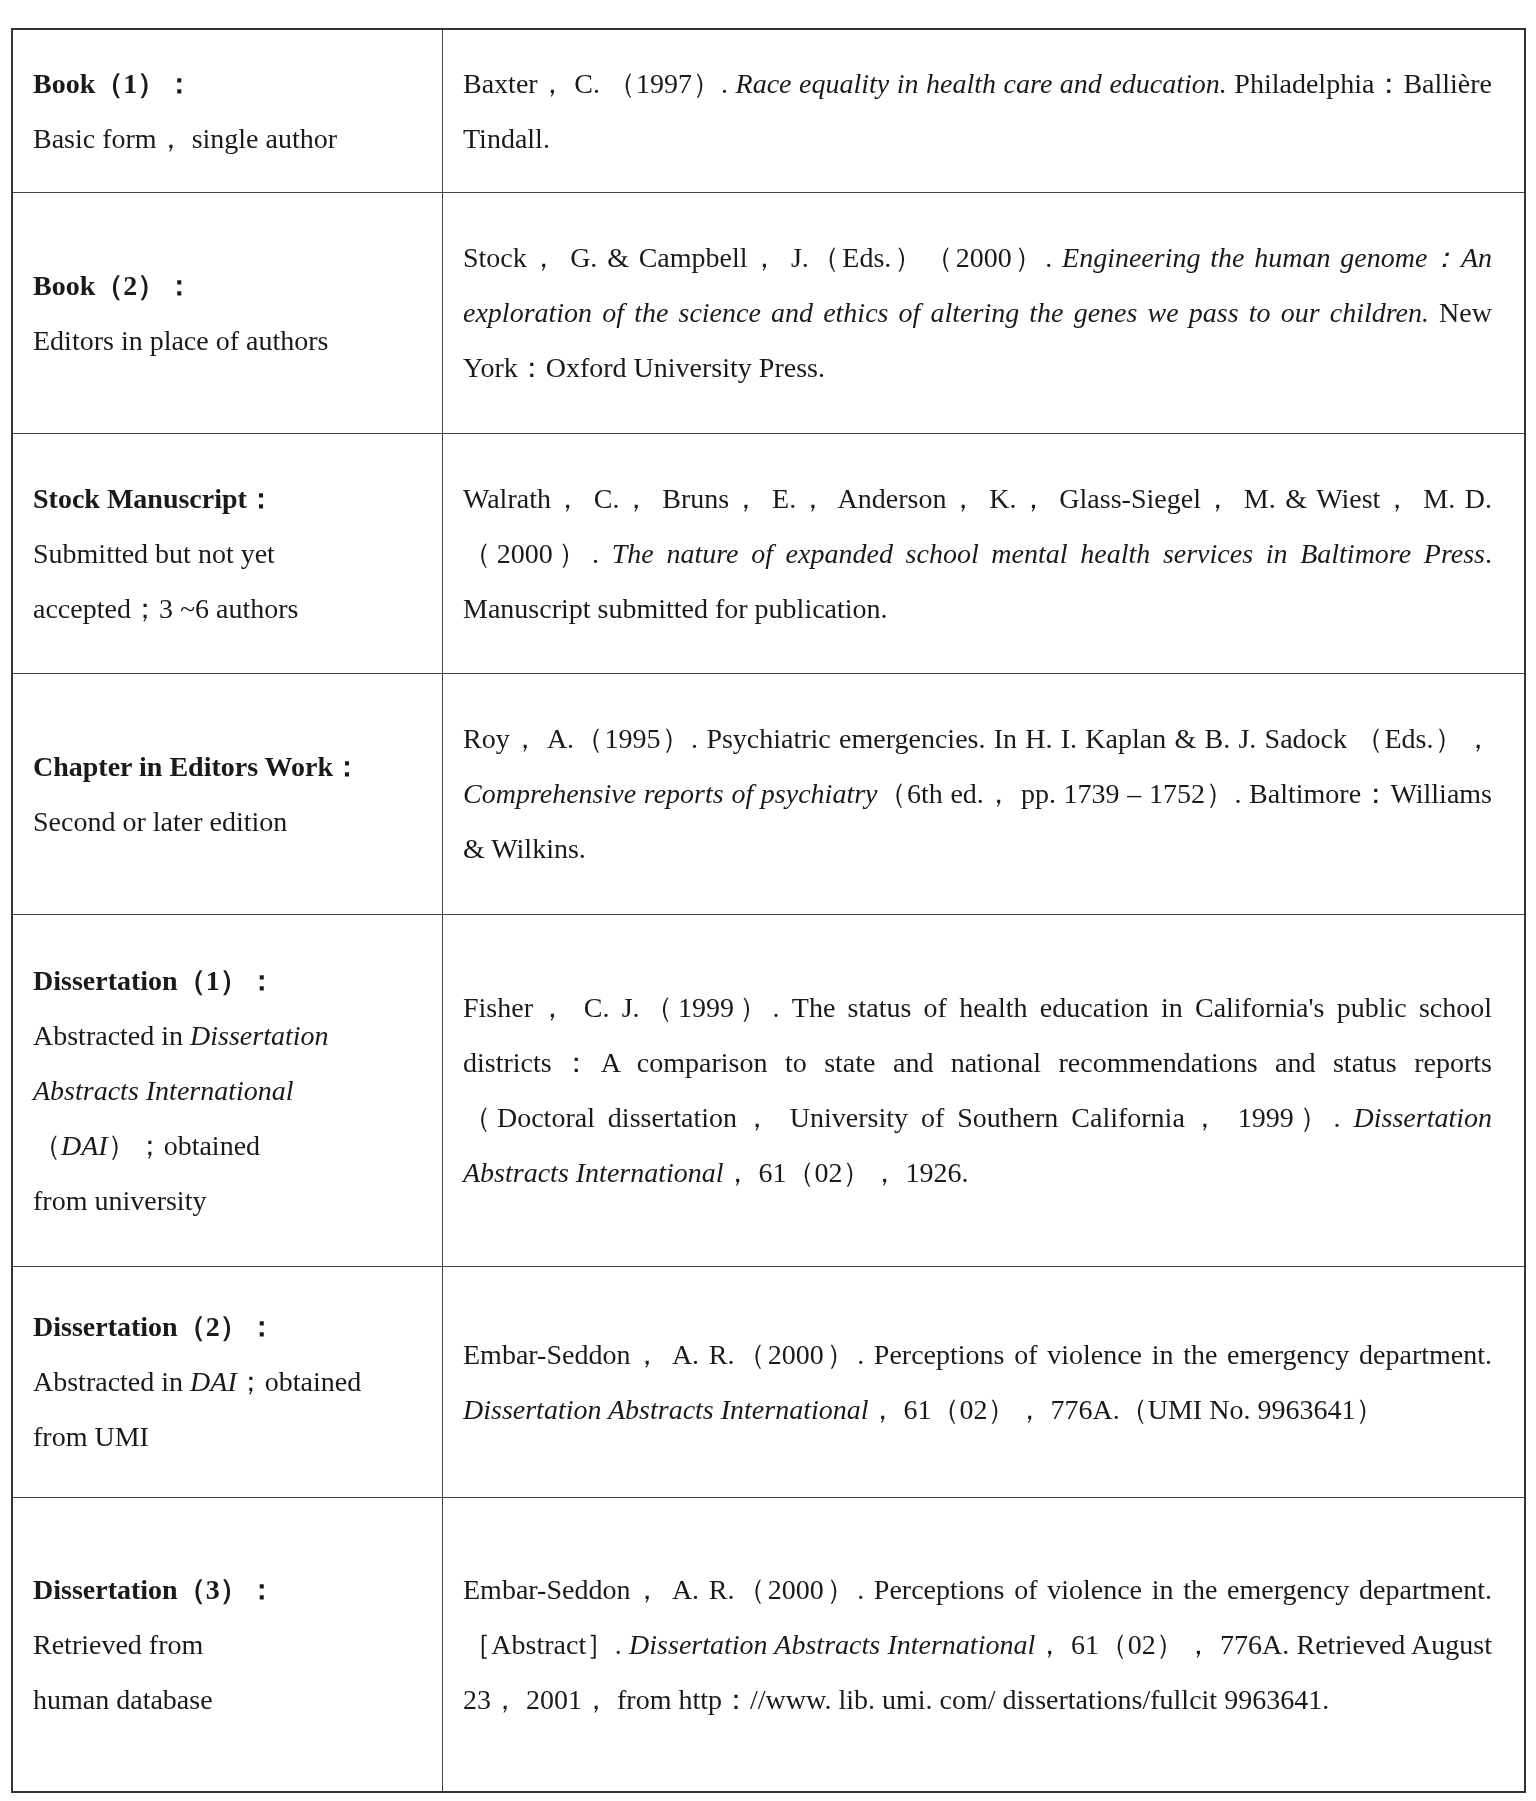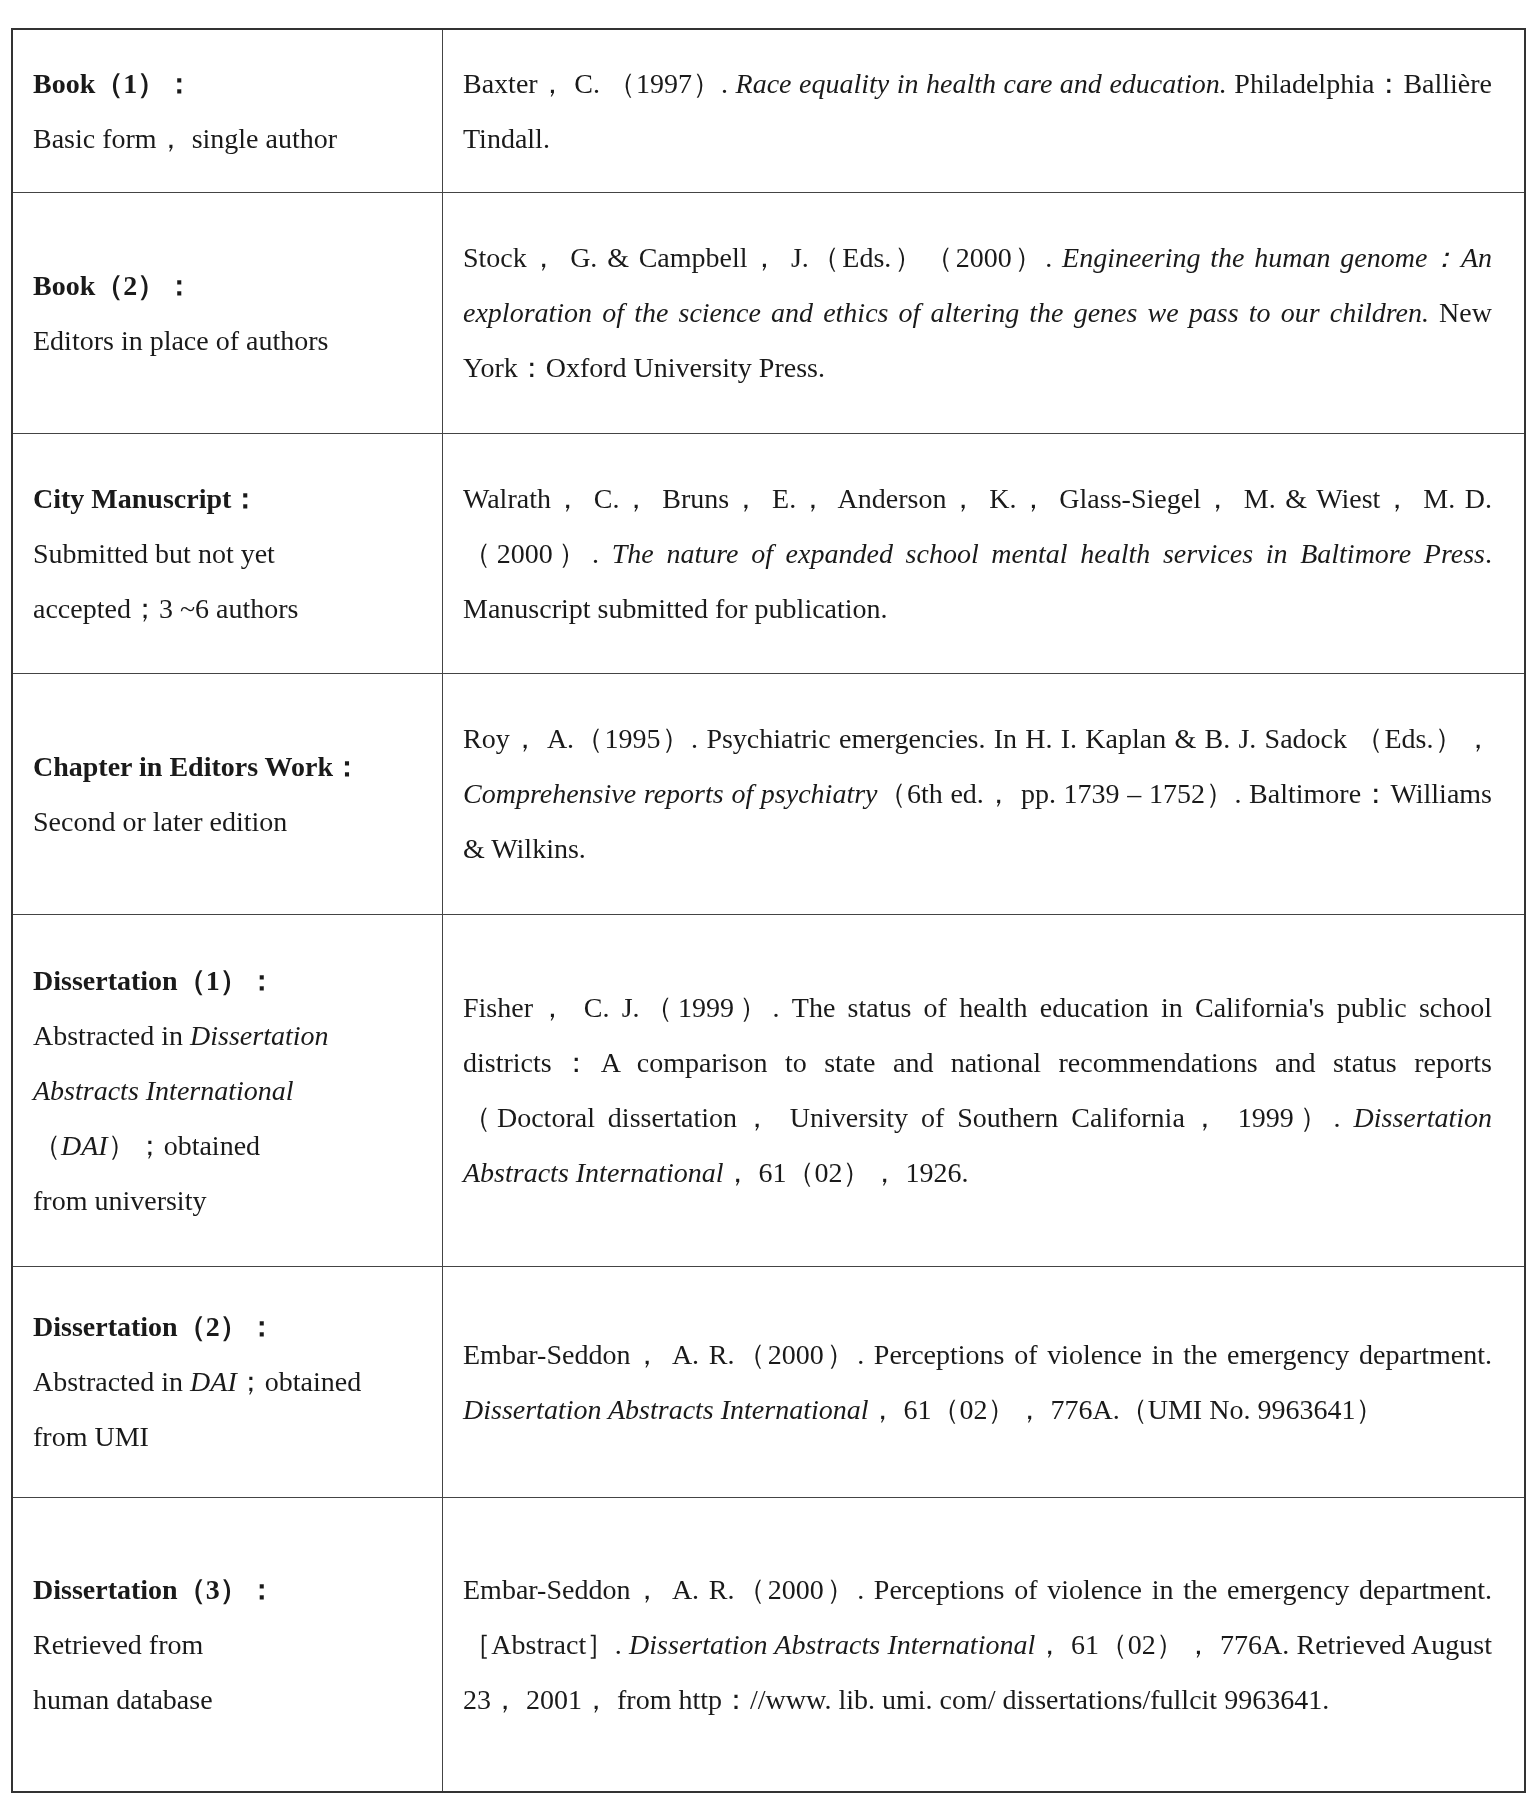--- a/index.html
+++ b/index.html
@@ -78,7 +78,7 @@
 
     <tr class="r3">
       <td>
-        <span class="cat-title">City Manuscript：</span>
+        <span class="cat-title">Stock Manuscript：</span>
         <span class="cat-desc">Submitted but not yet</span>
         <span class="cat-desc">accepted；3 ~6 authors</span>
       </td>

